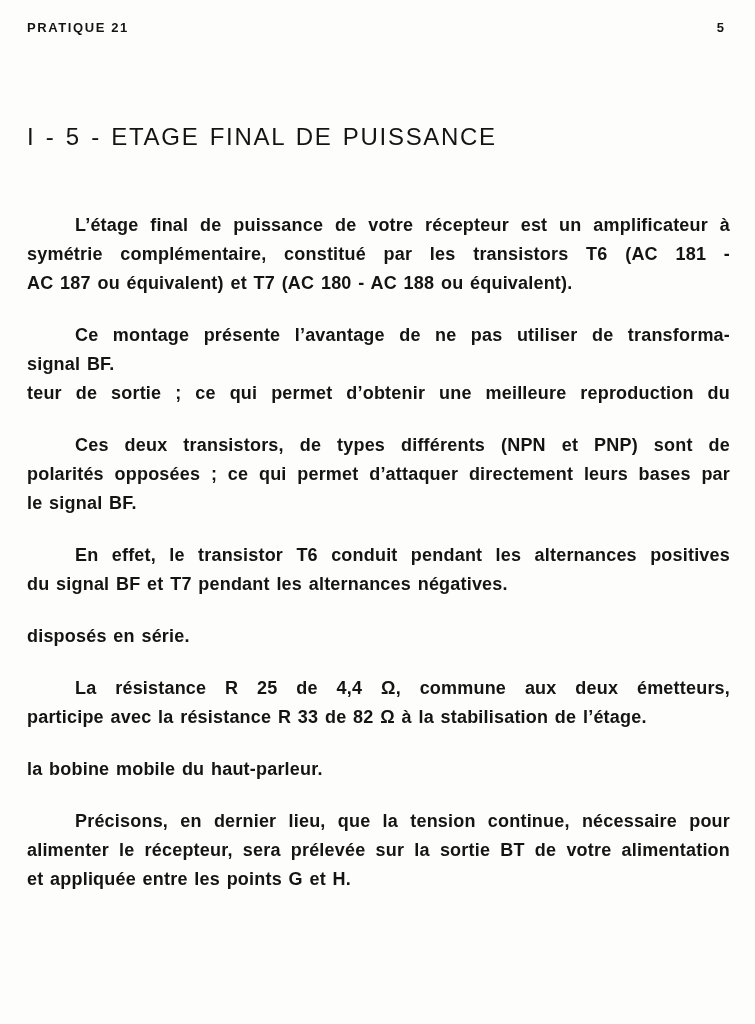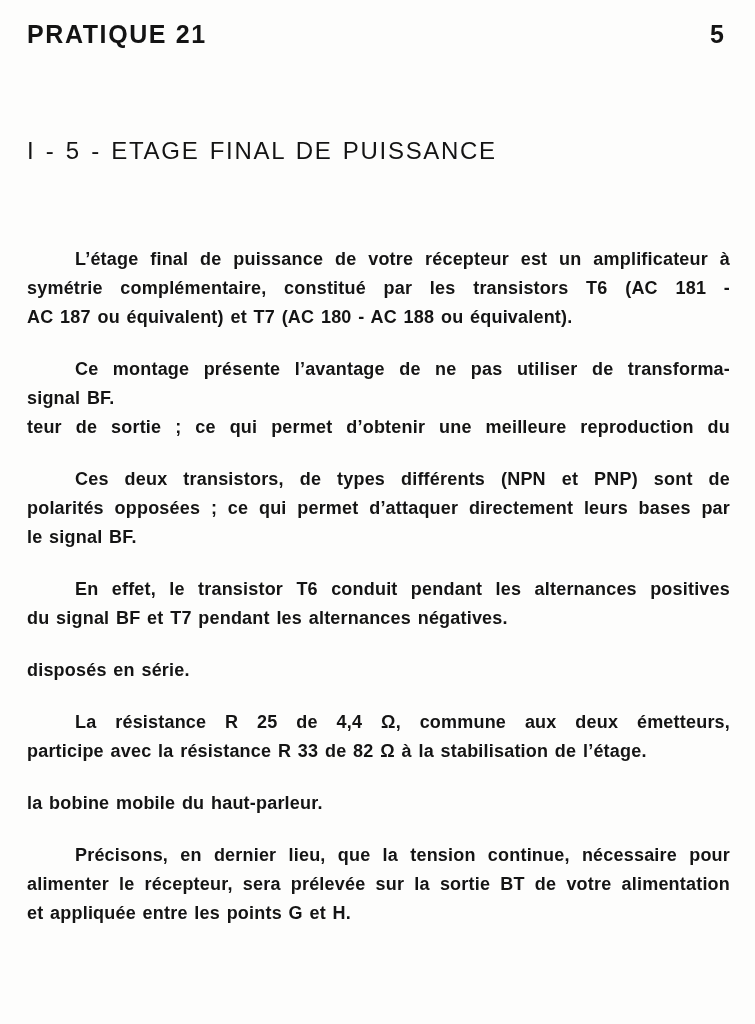--- a/index.html
+++ b/index.html
@@ -26,7 +26,7 @@
     justify-content: space-between;
     align-items: flex-end;
     font-weight: 700;
-    font-size: 25px;
+    font-size: 13px;
     letter-spacing: 1.6px;
   }
   .hdr .pagenum {

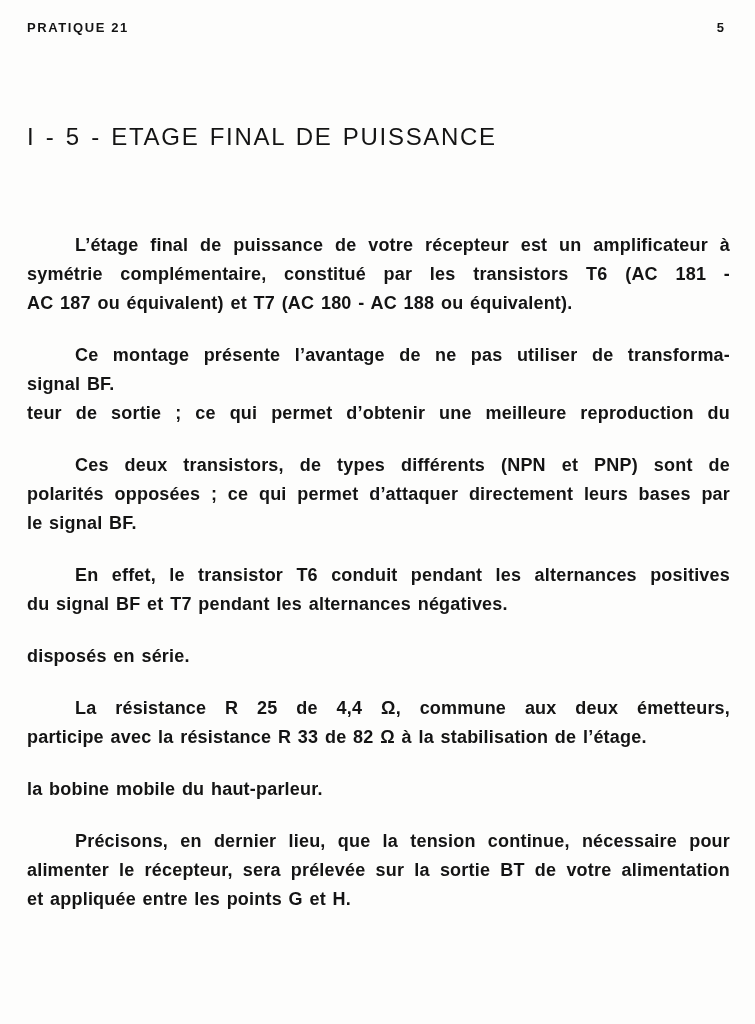--- a/index.html
+++ b/index.html
@@ -41,7 +41,7 @@
     word-spacing: 2px;
   }
   .content {
-    margin-top: 80px;
+    margin-top: 60px;
   }
   .para {
     margin: 0 0 23px 0;

